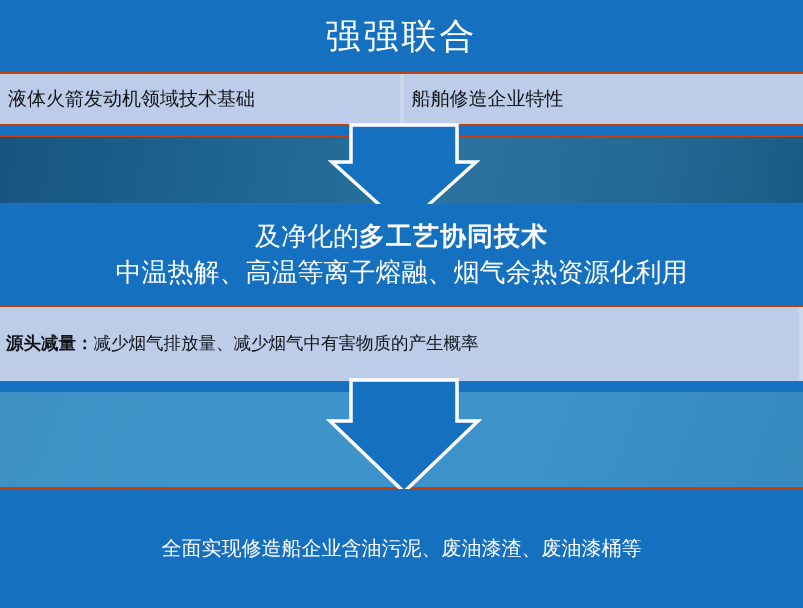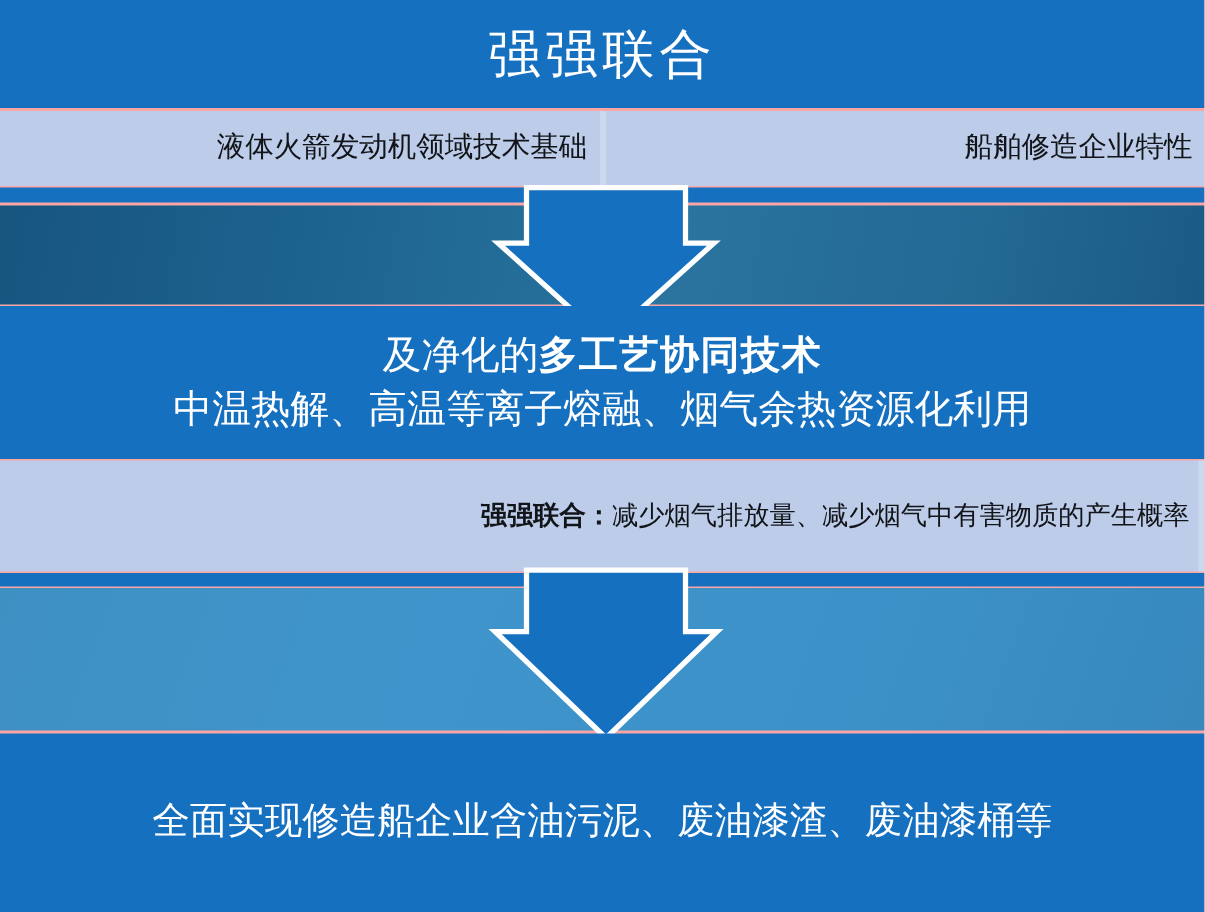--- a/index.html
+++ b/index.html
@@ -17,7 +17,7 @@
     position: relative;
     width: 803px;
     height: 608px;
-    background: #fca5a5;
+    background: #c2410c;
     overflow: hidden;
   }
 

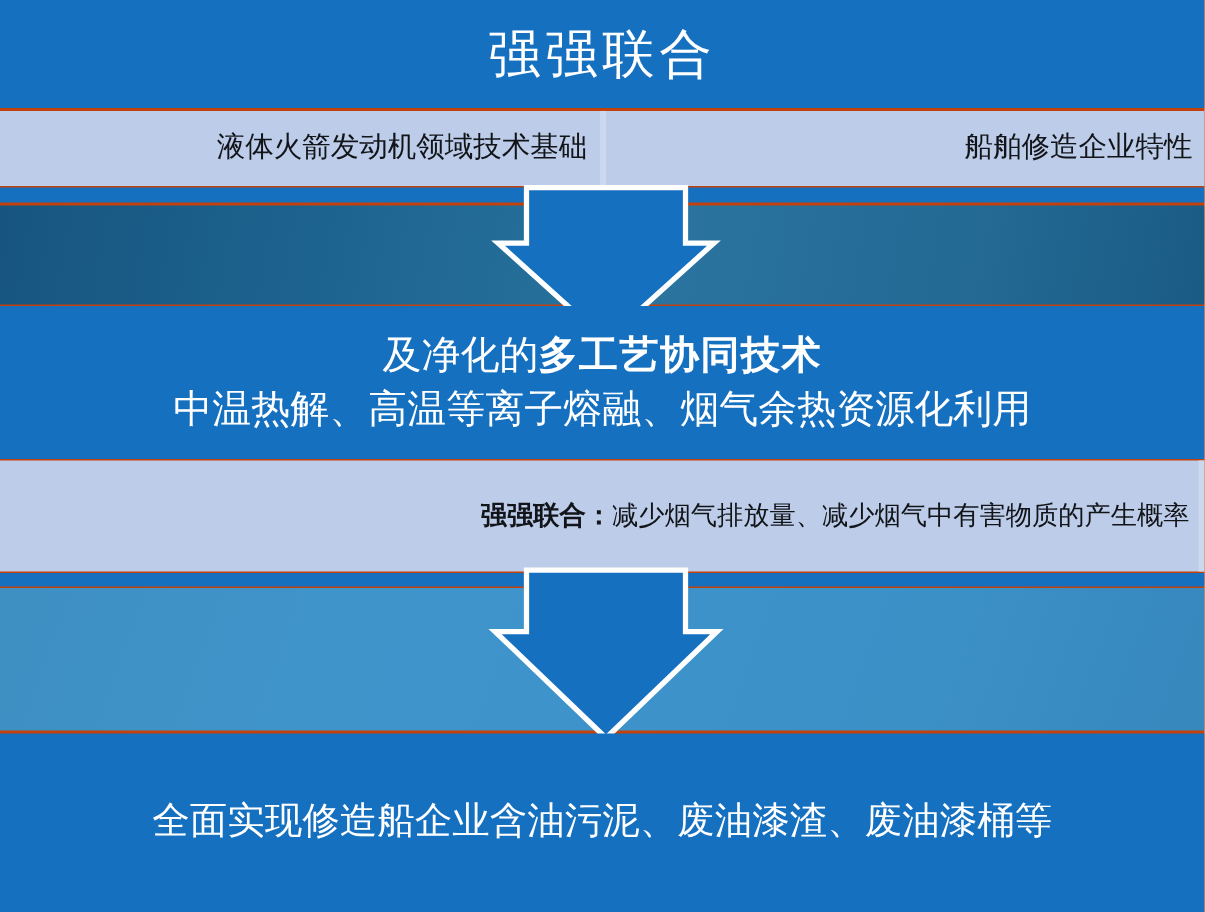--- a/index.html
+++ b/index.html
@@ -55,7 +55,7 @@
   .light-band .col {
     flex: 1 1 0;
     box-sizing: border-box;
-    text-align: right;
+    text-align: left;
     color: #111418;
     padding: 0 8px;
   }

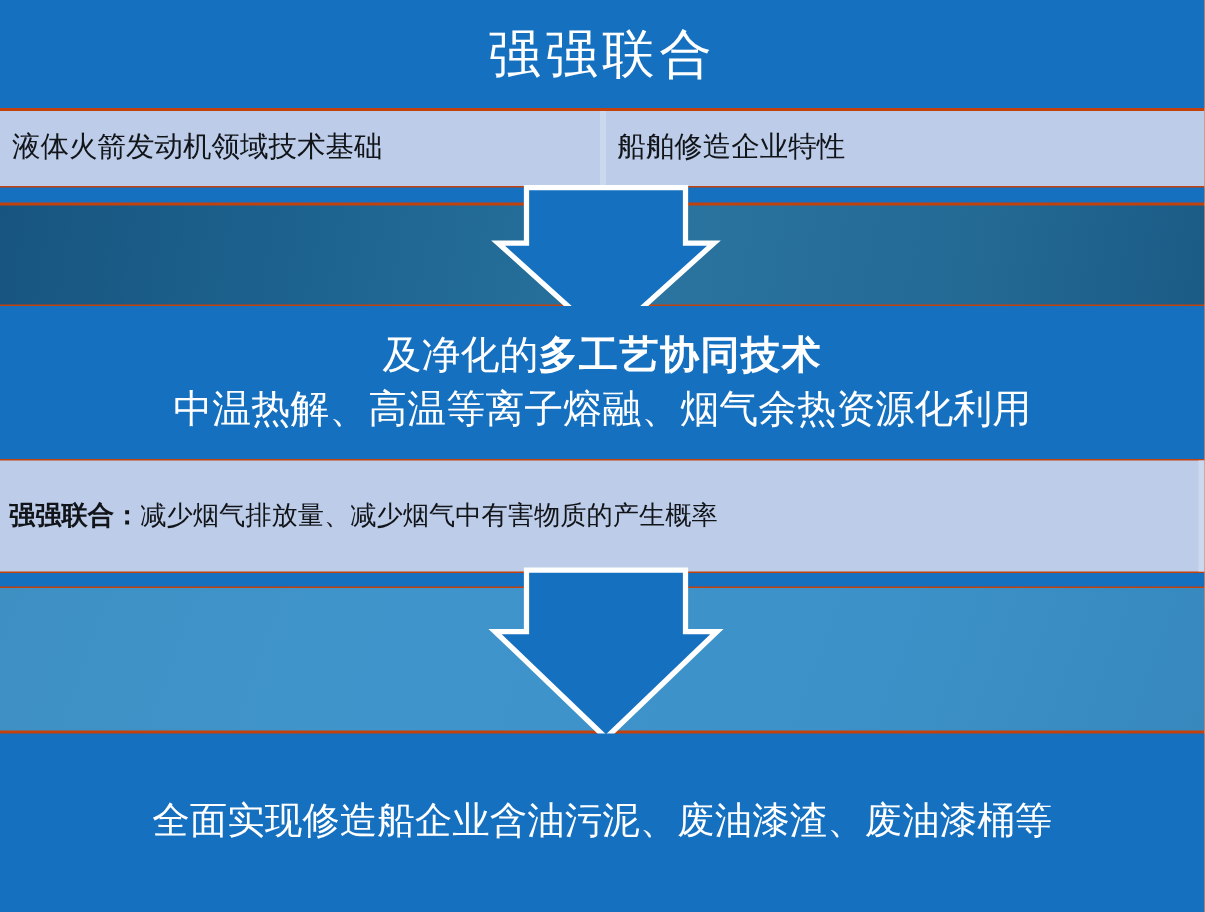--- a/index.html
+++ b/index.html
@@ -156,7 +156,7 @@
   </div>
 
   <div class="band light-band row-b">
-    <div class="col"><span class="kw">强强联合：</span><span>减少烟气排放量、减少烟气中有害物质的产生概率</span></div>
+    <div class="col"><span class="kw">源头减量：</span><span>减少烟气排放量、减少烟气中有害物质的产生概率</span></div>
     <div class="col-divider"></div>
   </div>
 

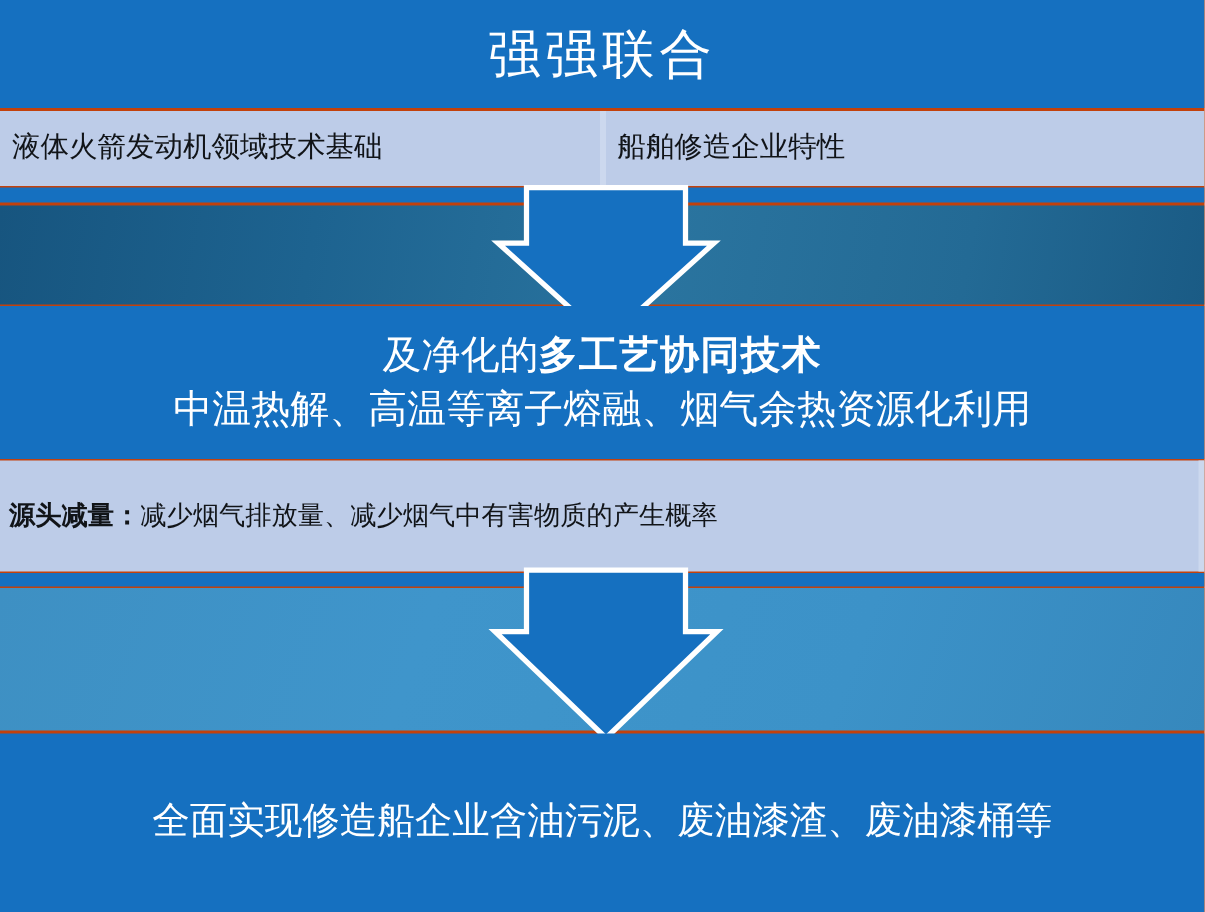--- a/index.html
+++ b/index.html
@@ -121,7 +121,7 @@
     white-space: nowrap;
   }
   .stmt-a .stmt-line { font-size: 26px; }
-  .stmt-b .stmt-line { font-size: 25px; }
+  .stmt-b .stmt-line { font-size: 20px; }
   .stmt-line.bold, .stmt-line .bold {
     font-weight: bold;
     letter-spacing: 1px;

